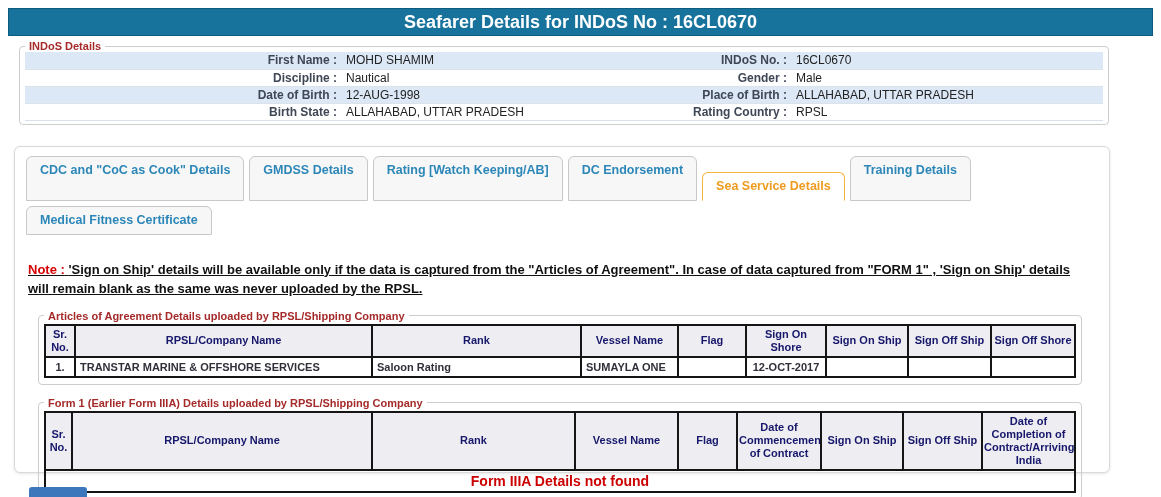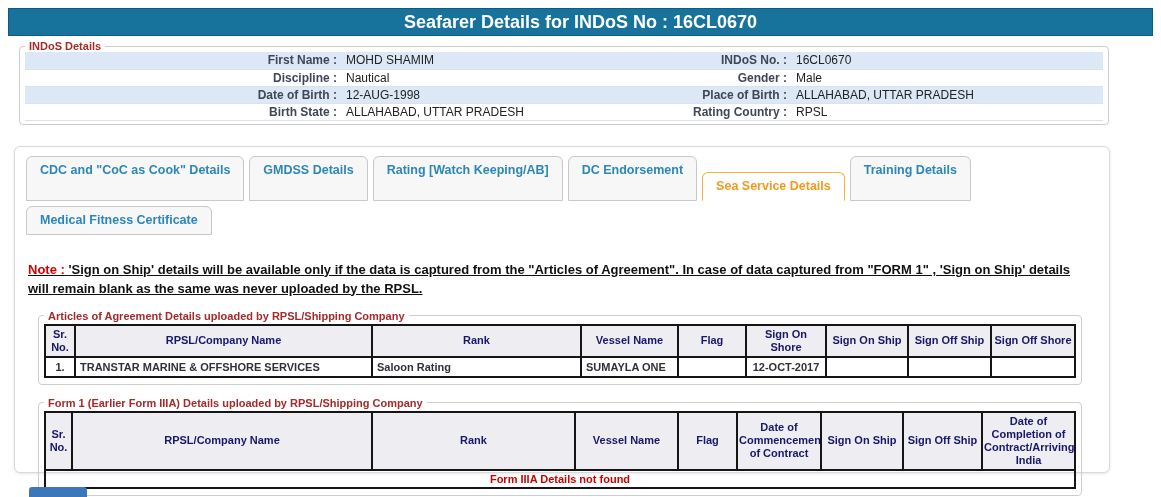--- a/index.html
+++ b/index.html
@@ -93,7 +93,7 @@
   }
   .grid td.center { text-align: center; padding: 3px 1px; }
   .grid td.empty-msg {
-    text-align: center; color: #CC0000; font-size: 11px; height: 18px; padding: 2px;
+    text-align: center; color: #CC0000; font-size: 14px; height: 18px; padding: 2px;
   }
 
   

